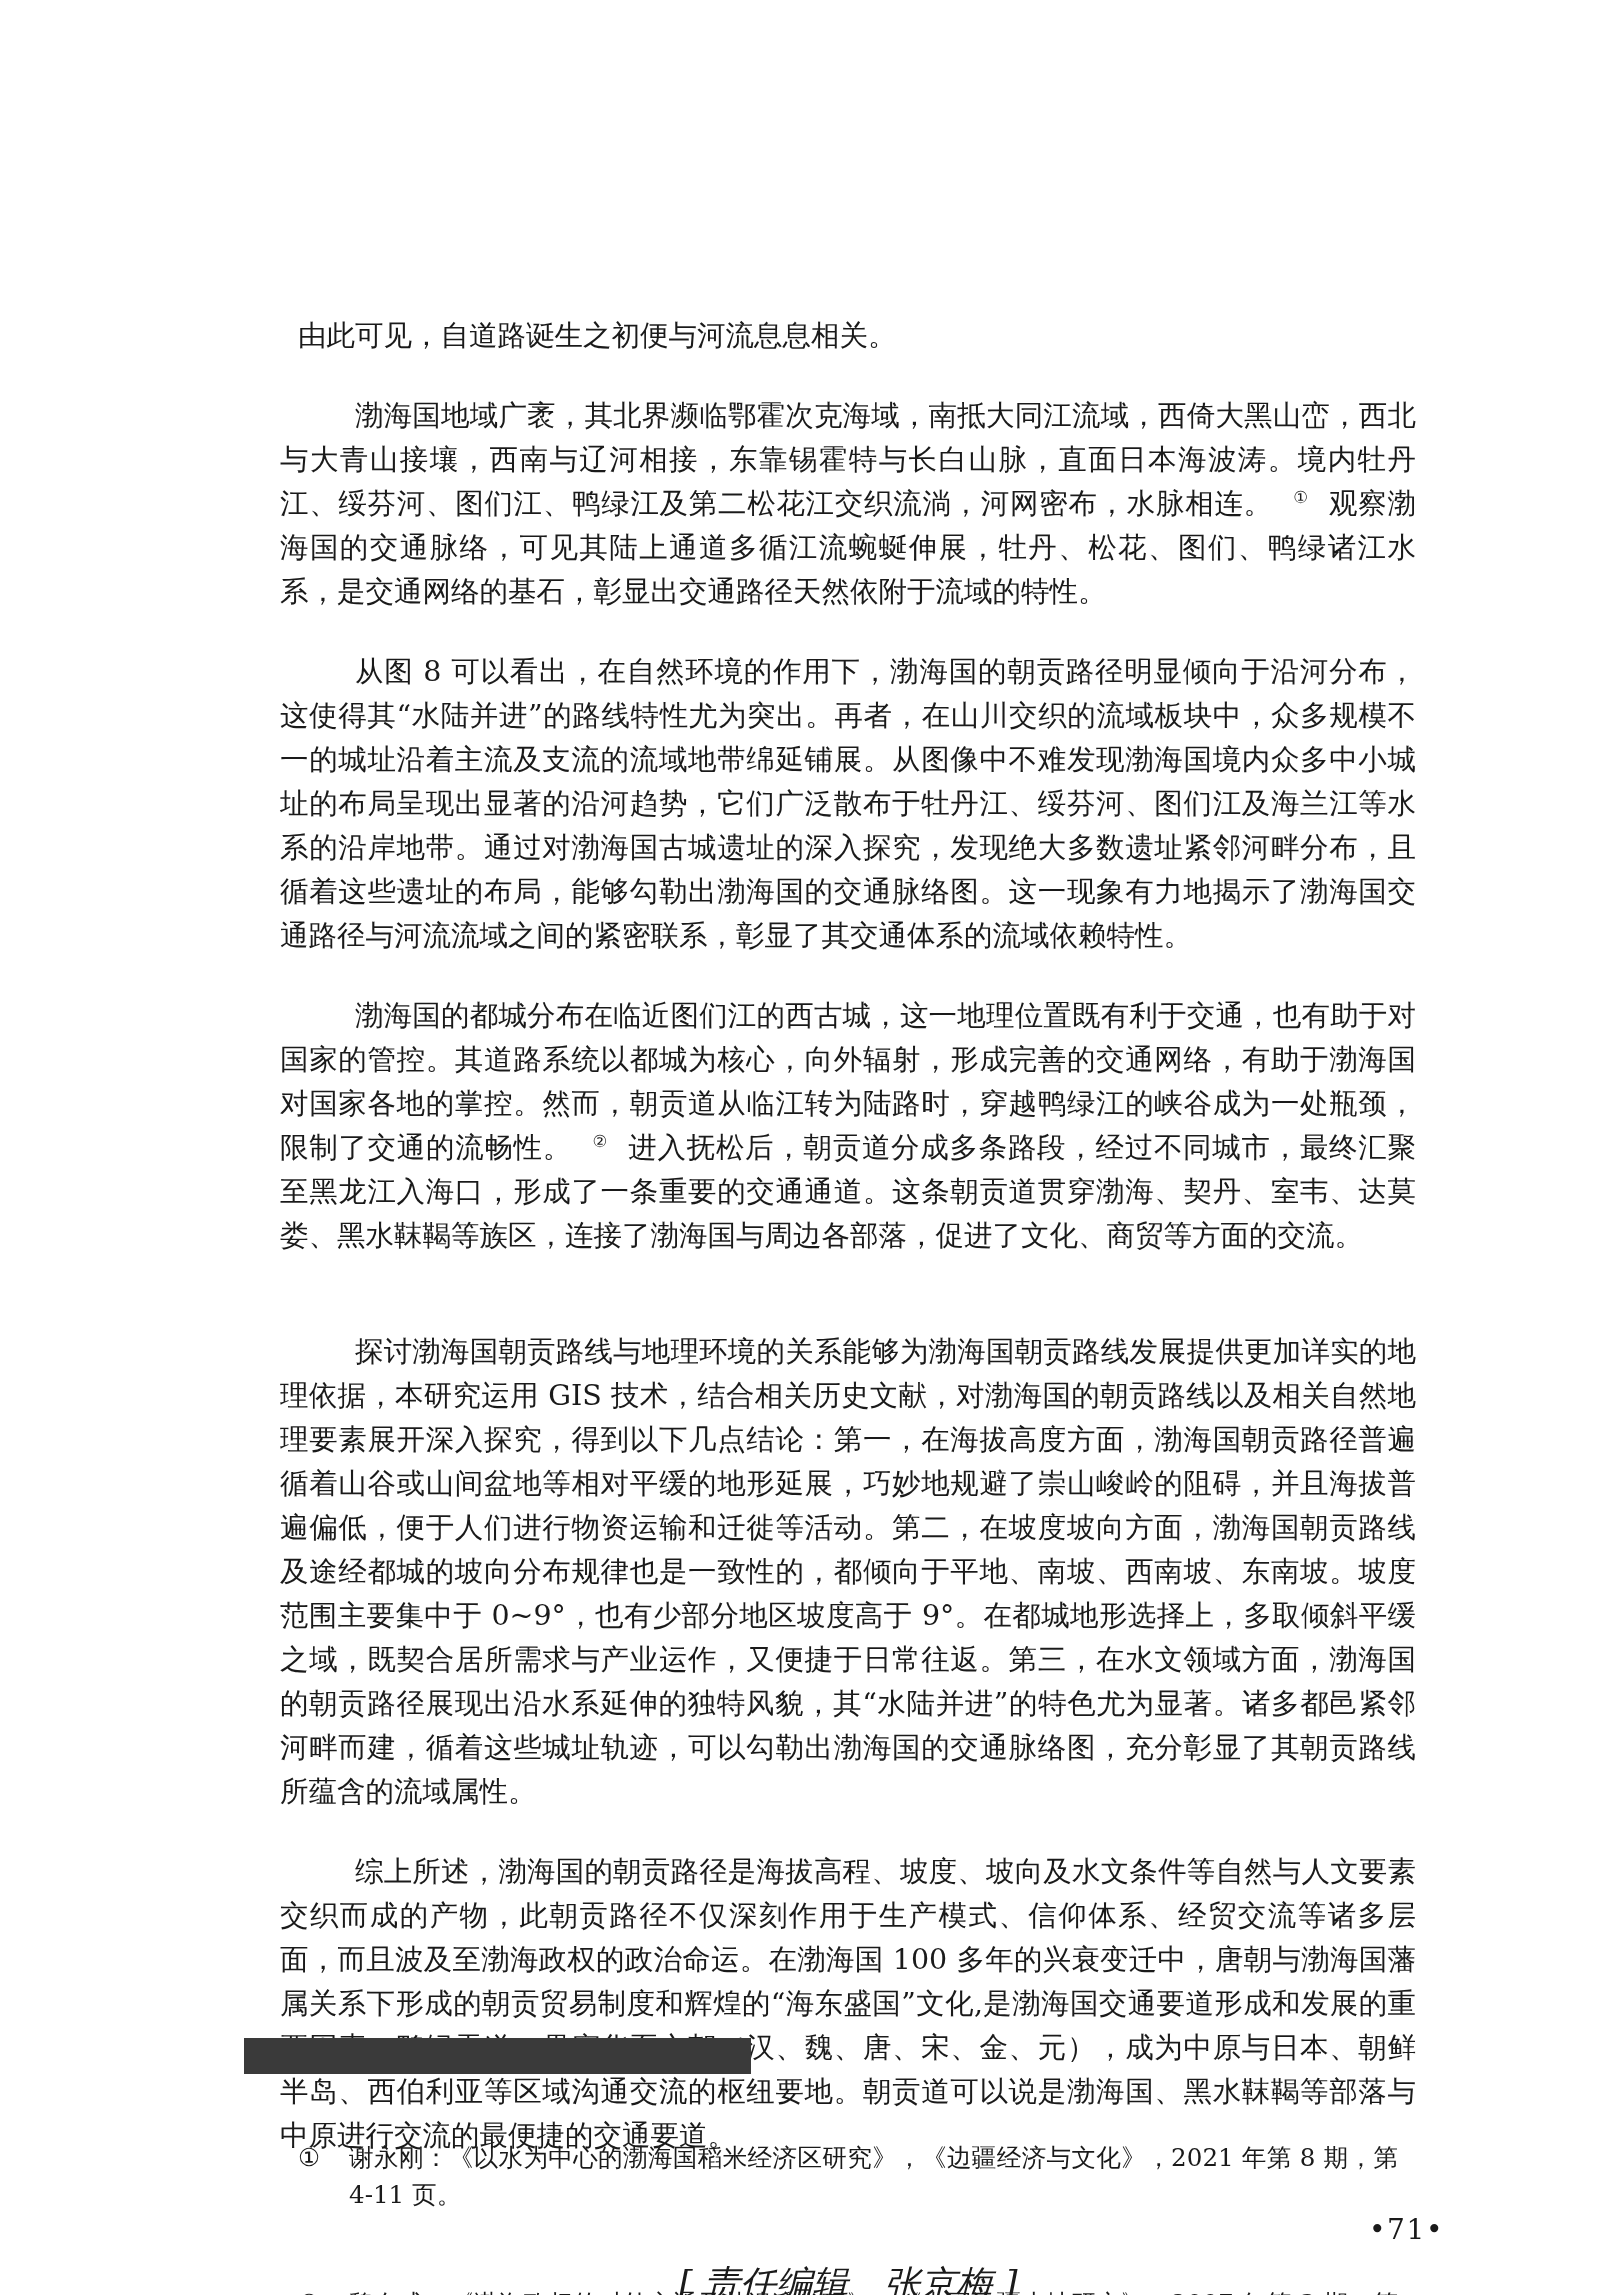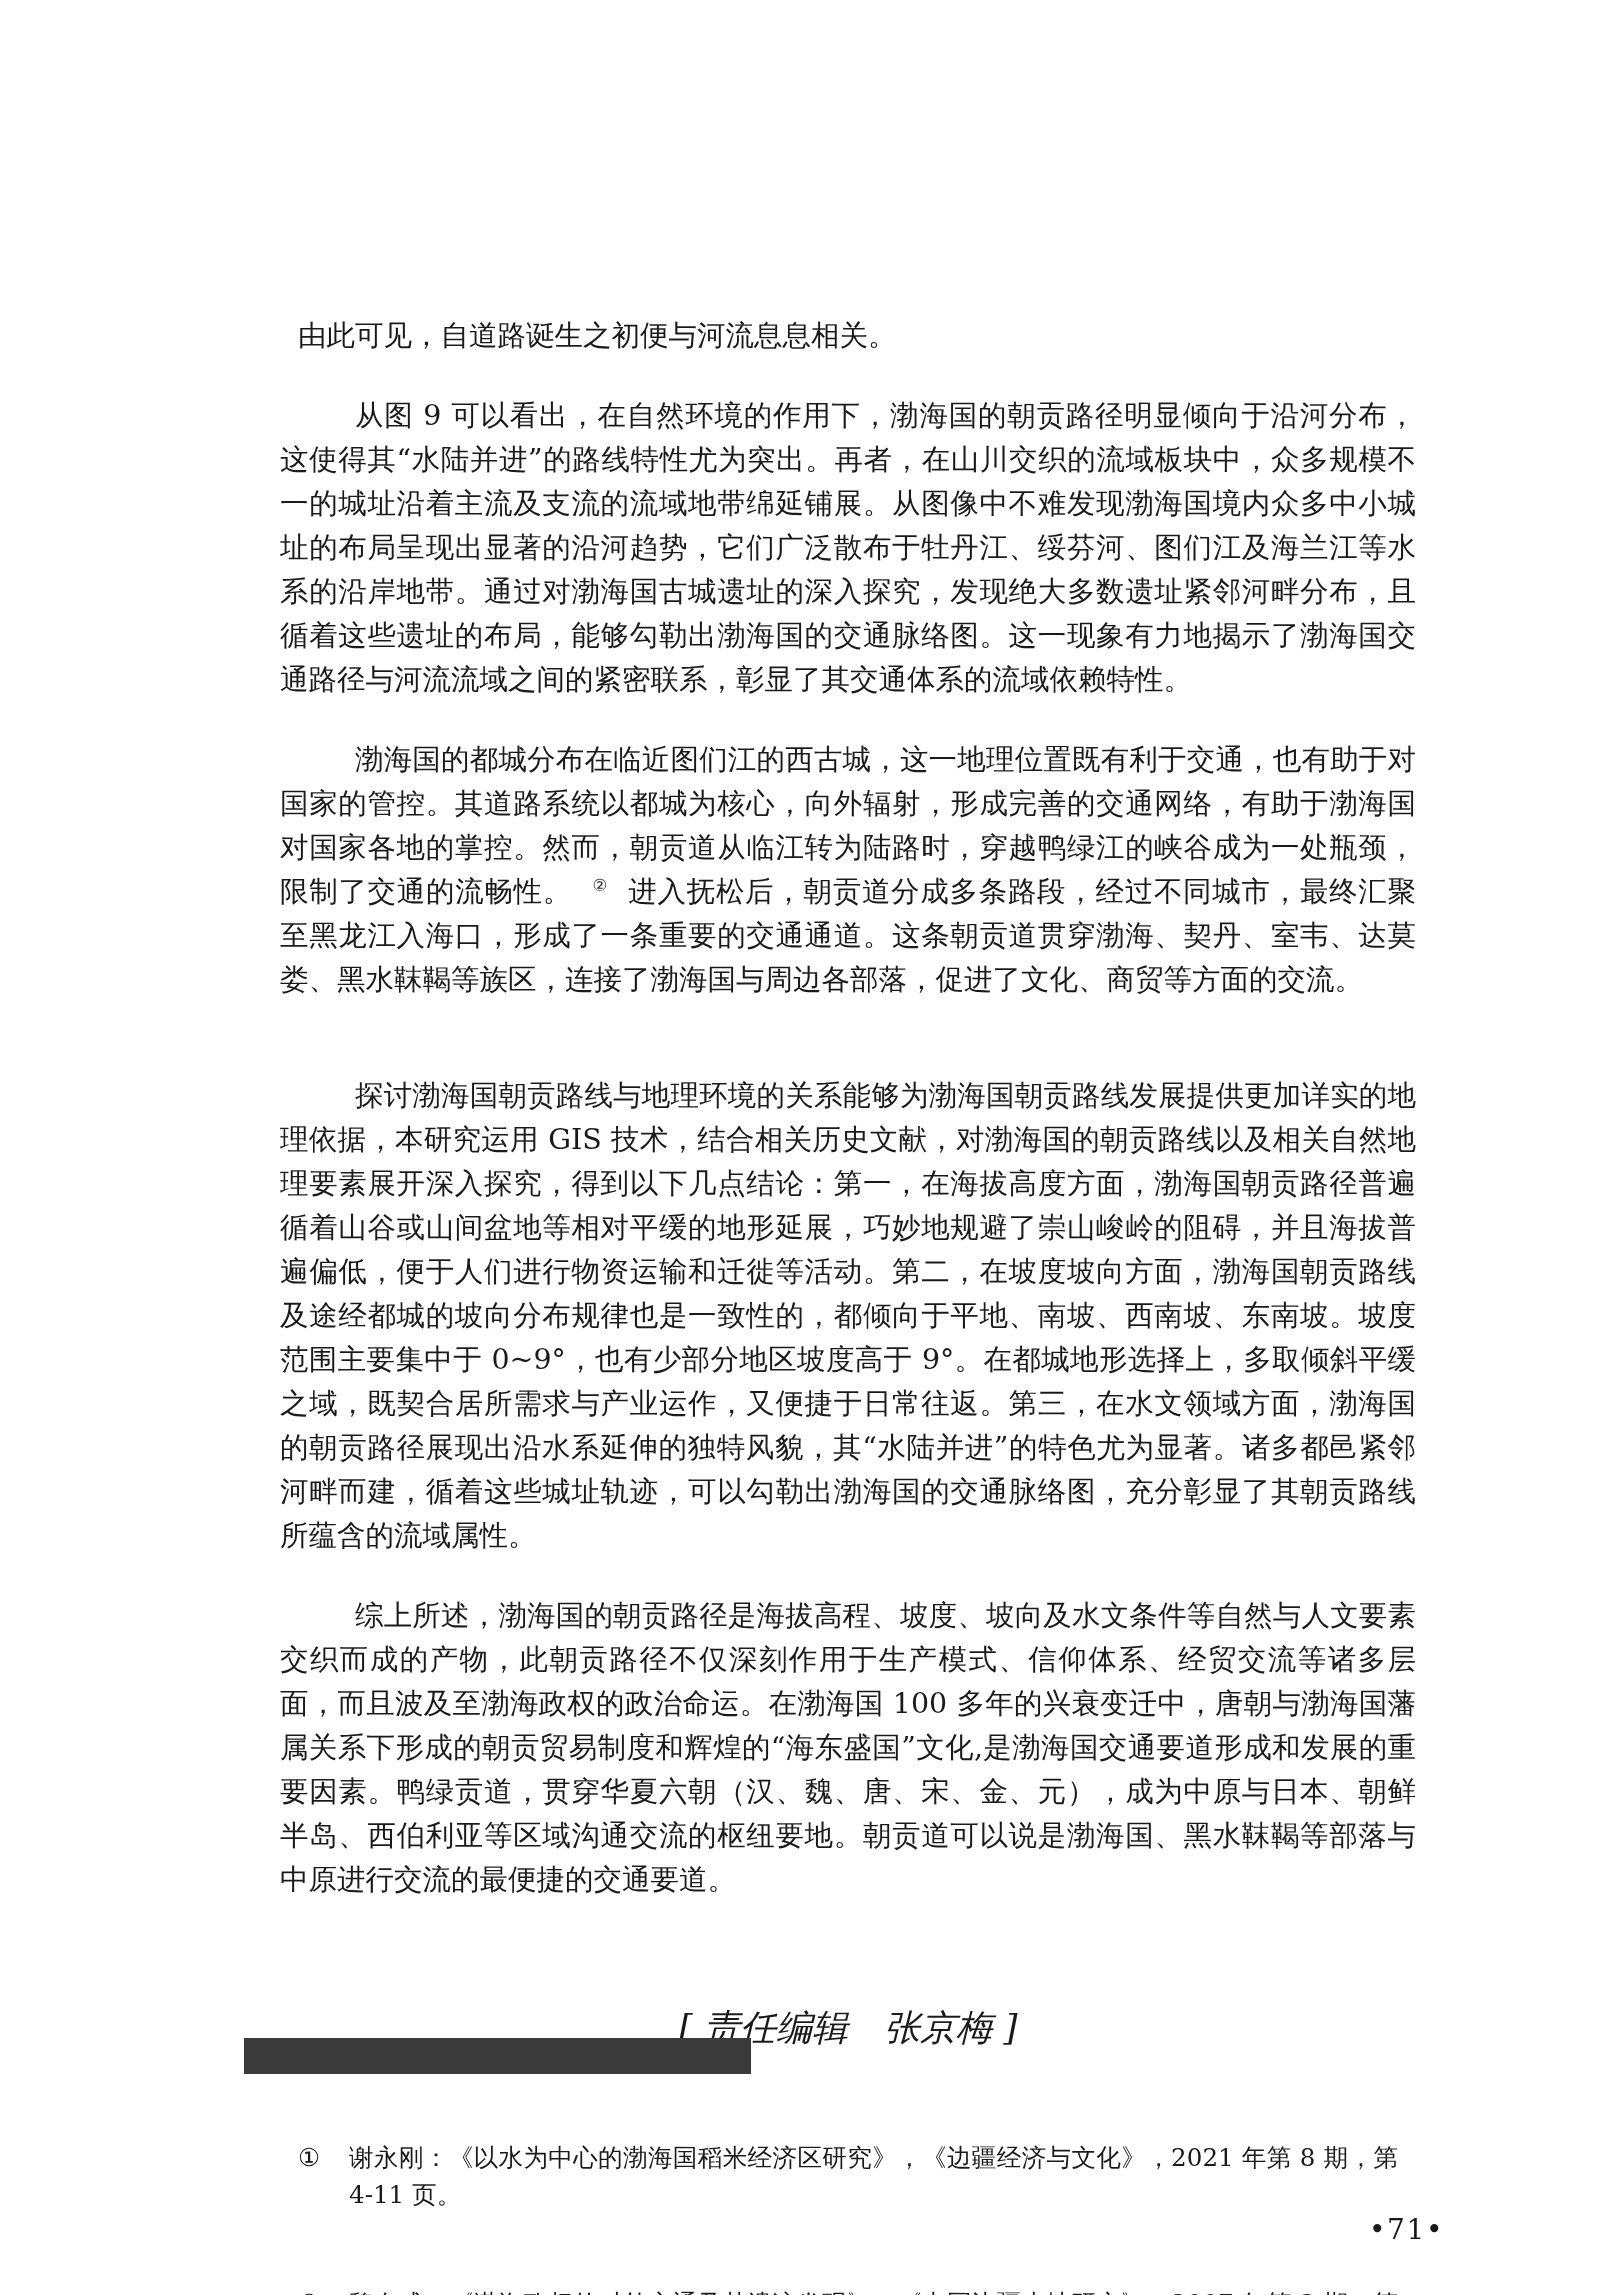--- a/index.html
+++ b/index.html
@@ -93,6 +93,7 @@
   <main class="content">
     <div>
         <p class="para"><span>由此可见，自道路诞生之初便与河流息息相关。</span></p>
+        <p class="para indent"><span>渤海国地域广袤，其北界濒临鄂霍次克海域，南抵大同江流域，西倚大黑山峦，西北与大青山接壤，西南与辽河相接，东靠锡霍特与长白山脉，直面日本海波涛。境内牡丹江、绥芬河、图们江、鸭绿江及第二松花江交织流淌，河网密布，水脉相连。</span><sup>①</sup><span>观察渤海国的交通脉络，可见其陆上通道多循江流蜿蜒伸展，牡丹、松花、图们、鸭绿诸江水系，是交通网络的基石，彰显出交通路径天然依附于流域的特性。</span></p>
         <p class="para indent"><span>从图 9 可以看出，在自然环境的作用下，渤海国的朝贡路径明显倾向于沿河分布，这使得其“水陆并进”的路线特性尤为突出。再者，在山川交织的流域板块中，众多规模不一的城址沿着主流及支流的流域地带绵延铺展。从图像中不难发现渤海国境内众多中小城址的布局呈现出显著的沿河趋势，它们广泛散布于牡丹江、绥芬河、图们江及海兰江等水系的沿岸地带。通过对渤海国古城遗址的深入探究，发现绝大多数遗址紧邻河畔分布，且循着这些遗址的布局，能够勾勒出渤海国的交通脉络图。这一现象有力地揭示了渤海国交通路径与河流流域之间的紧密联系，彰显了其交通体系的流域依赖特性。</span></p>
         <p class="para indent"><span>渤海国的都城分布在临近图们江的西古城，这一地理位置既有利于交通，也有助于对国家的管控。其道路系统以都城为核心，向外辐射，形成完善的交通网络，有助于渤海国对国家各地的掌控。然而，朝贡道从临江转为陆路时，穿越鸭绿江的峡谷成为一处瓶颈，限制了交通的流畅性。</span><sup>②</sup><span>进入抚松后，朝贡道分成多条路段，经过不同城市，最终汇聚至黑龙江入海口，形成了一条重要的交通通道。这条朝贡道贯穿渤海、契丹、室韦、达莫娄、黑水靺鞨等族区，连接了渤海国与周边各部落，促进了文化、商贸等方面的交流。</span></p>
       </div>

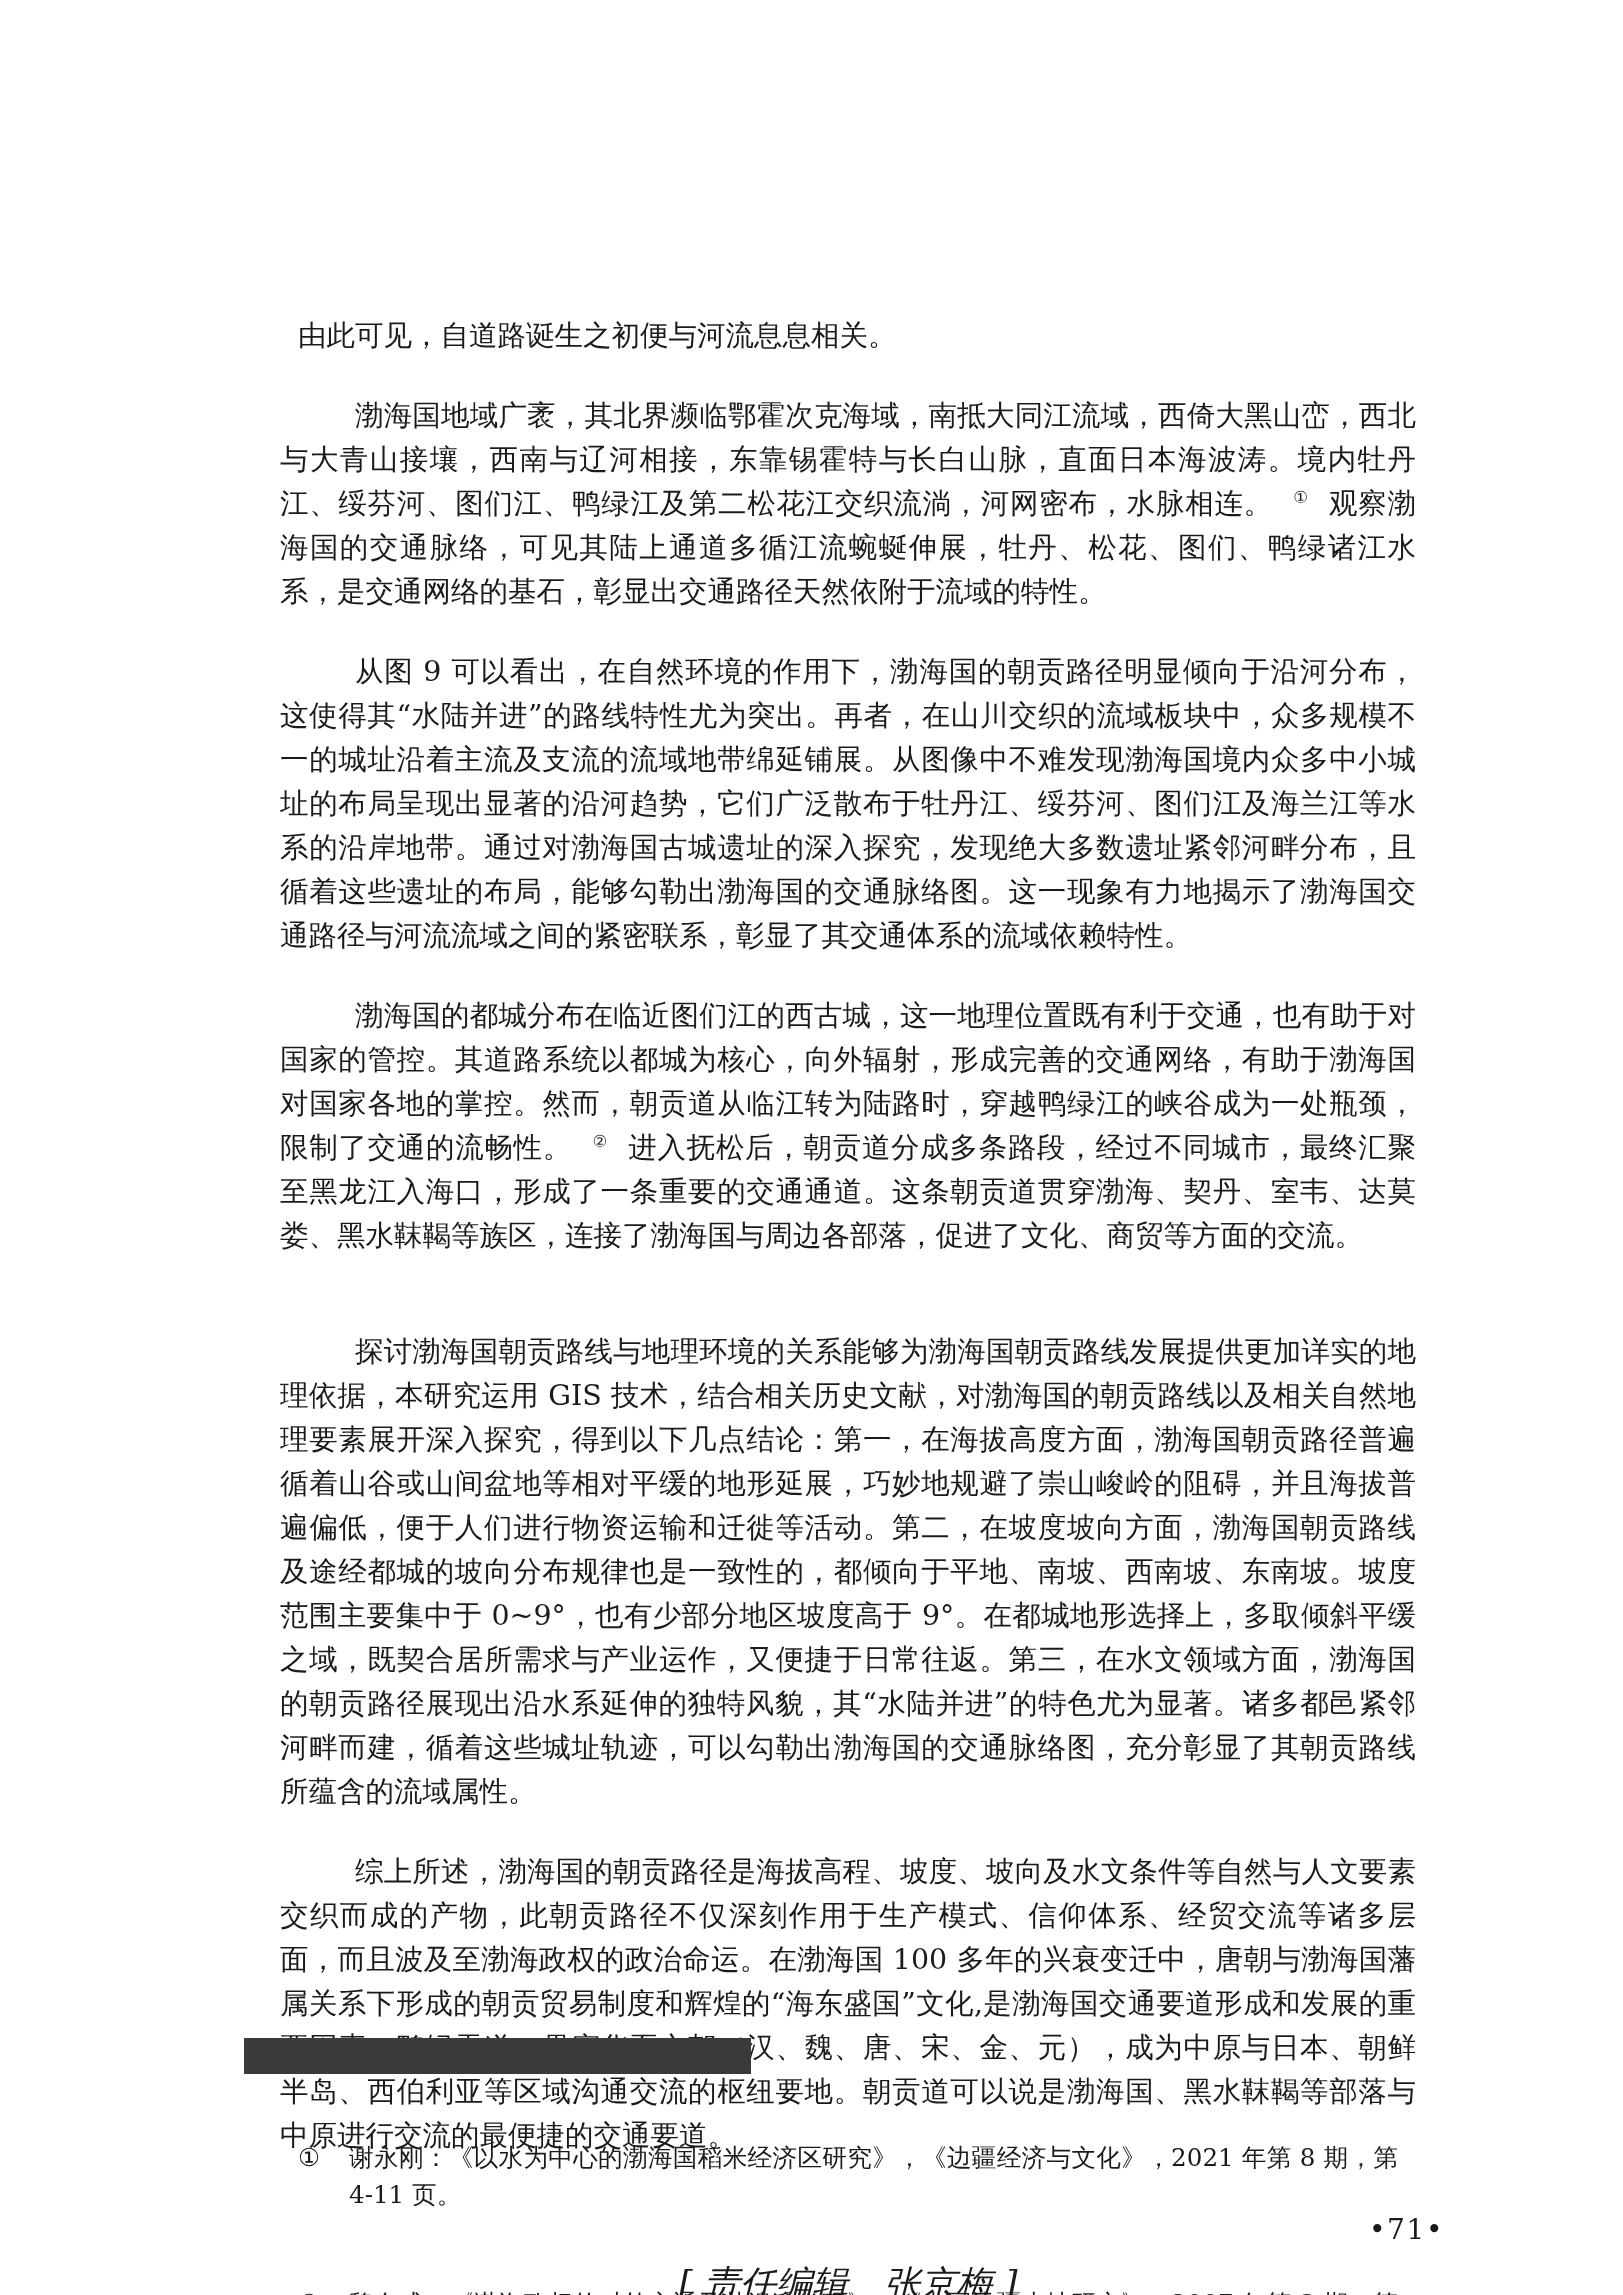--- a/index.html
+++ b/index.html
@@ -94,7 +94,7 @@
     <div>
         <p class="para"><span>由此可见，自道路诞生之初便与河流息息相关。</span></p>
         <p class="para indent"><span>渤海国地域广袤，其北界濒临鄂霍次克海域，南抵大同江流域，西倚大黑山峦，西北与大青山接壤，西南与辽河相接，东靠锡霍特与长白山脉，直面日本海波涛。境内牡丹江、绥芬河、图们江、鸭绿江及第二松花江交织流淌，河网密布，水脉相连。</span><sup>①</sup><span>观察渤海国的交通脉络，可见其陆上通道多循江流蜿蜒伸展，牡丹、松花、图们、鸭绿诸江水系，是交通网络的基石，彰显出交通路径天然依附于流域的特性。</span></p>
-        <p class="para indent"><span>从图 9 可以看出，在自然环境的作用下，渤海国的朝贡路径明显倾向于沿河分布，这使得其“水陆并进”的路线特性尤为突出。再者，在山川交织的流域板块中，众多规模不一的城址沿着主流及支流的流域地带绵延铺展。从图像中不难发现渤海国境内众多中小城址的布局呈现出显著的沿河趋势，它们广泛散布于牡丹江、绥芬河、图们江及海兰江等水系的沿岸地带。通过对渤海国古城遗址的深入探究，发现绝大多数遗址紧邻河畔分布，且循着这些遗址的布局，能够勾勒出渤海国的交通脉络图。这一现象有力地揭示了渤海国交通路径与河流流域之间的紧密联系，彰显了其交通体系的流域依赖特性。</span></p>
+        <p class="para indent"><span>从图 8 可以看出，在自然环境的作用下，渤海国的朝贡路径明显倾向于沿河分布，这使得其“水陆并进”的路线特性尤为突出。再者，在山川交织的流域板块中，众多规模不一的城址沿着主流及支流的流域地带绵延铺展。从图像中不难发现渤海国境内众多中小城址的布局呈现出显著的沿河趋势，它们广泛散布于牡丹江、绥芬河、图们江及海兰江等水系的沿岸地带。通过对渤海国古城遗址的深入探究，发现绝大多数遗址紧邻河畔分布，且循着这些遗址的布局，能够勾勒出渤海国的交通脉络图。这一现象有力地揭示了渤海国交通路径与河流流域之间的紧密联系，彰显了其交通体系的流域依赖特性。</span></p>
         <p class="para indent"><span>渤海国的都城分布在临近图们江的西古城，这一地理位置既有利于交通，也有助于对国家的管控。其道路系统以都城为核心，向外辐射，形成完善的交通网络，有助于渤海国对国家各地的掌控。然而，朝贡道从临江转为陆路时，穿越鸭绿江的峡谷成为一处瓶颈，限制了交通的流畅性。</span><sup>②</sup><span>进入抚松后，朝贡道分成多条路段，经过不同城市，最终汇聚至黑龙江入海口，形成了一条重要的交通通道。这条朝贡道贯穿渤海、契丹、室韦、达莫娄、黑水靺鞨等族区，连接了渤海国与周边各部落，促进了文化、商贸等方面的交流。</span></p>
       </div>
 

